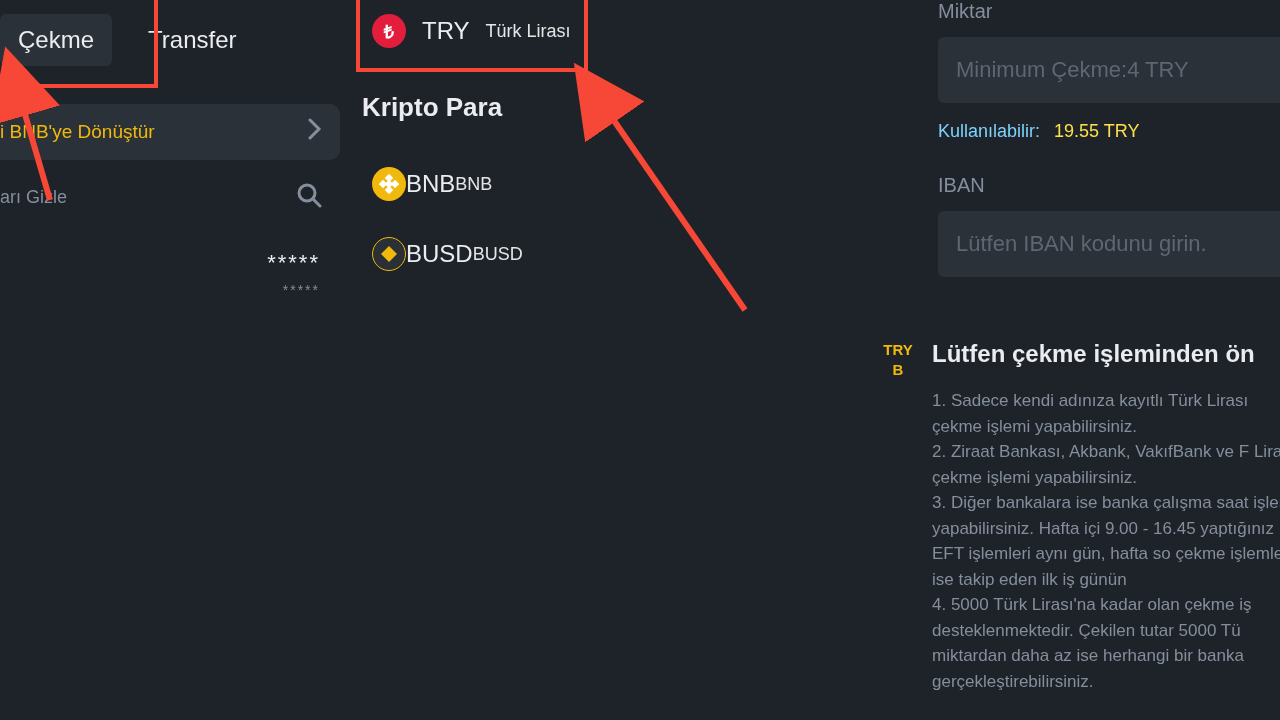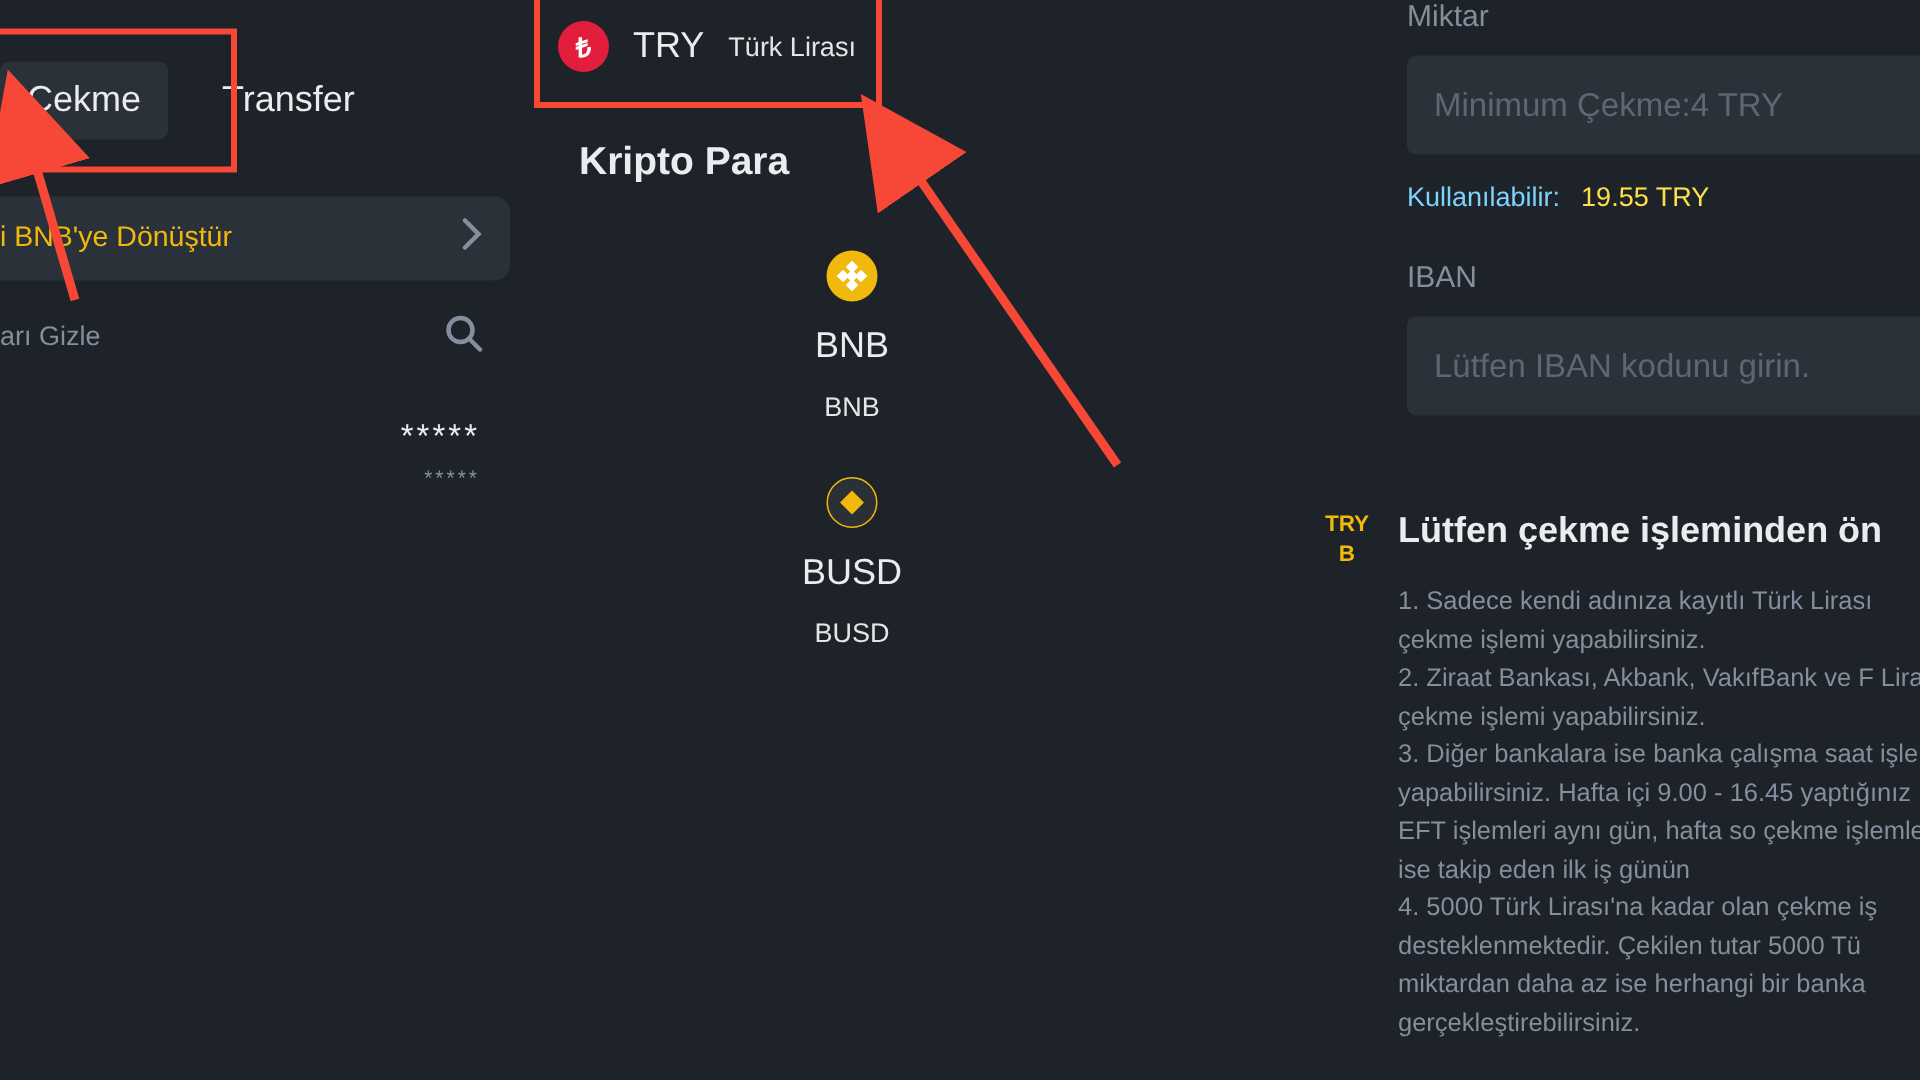--- a/index.html
+++ b/index.html
@@ -17,7 +17,6 @@
   left: 0;
   top: 0;
   width: 340px;
-  margin-top: 27px;
 }
 .tabs {
   display: flex;

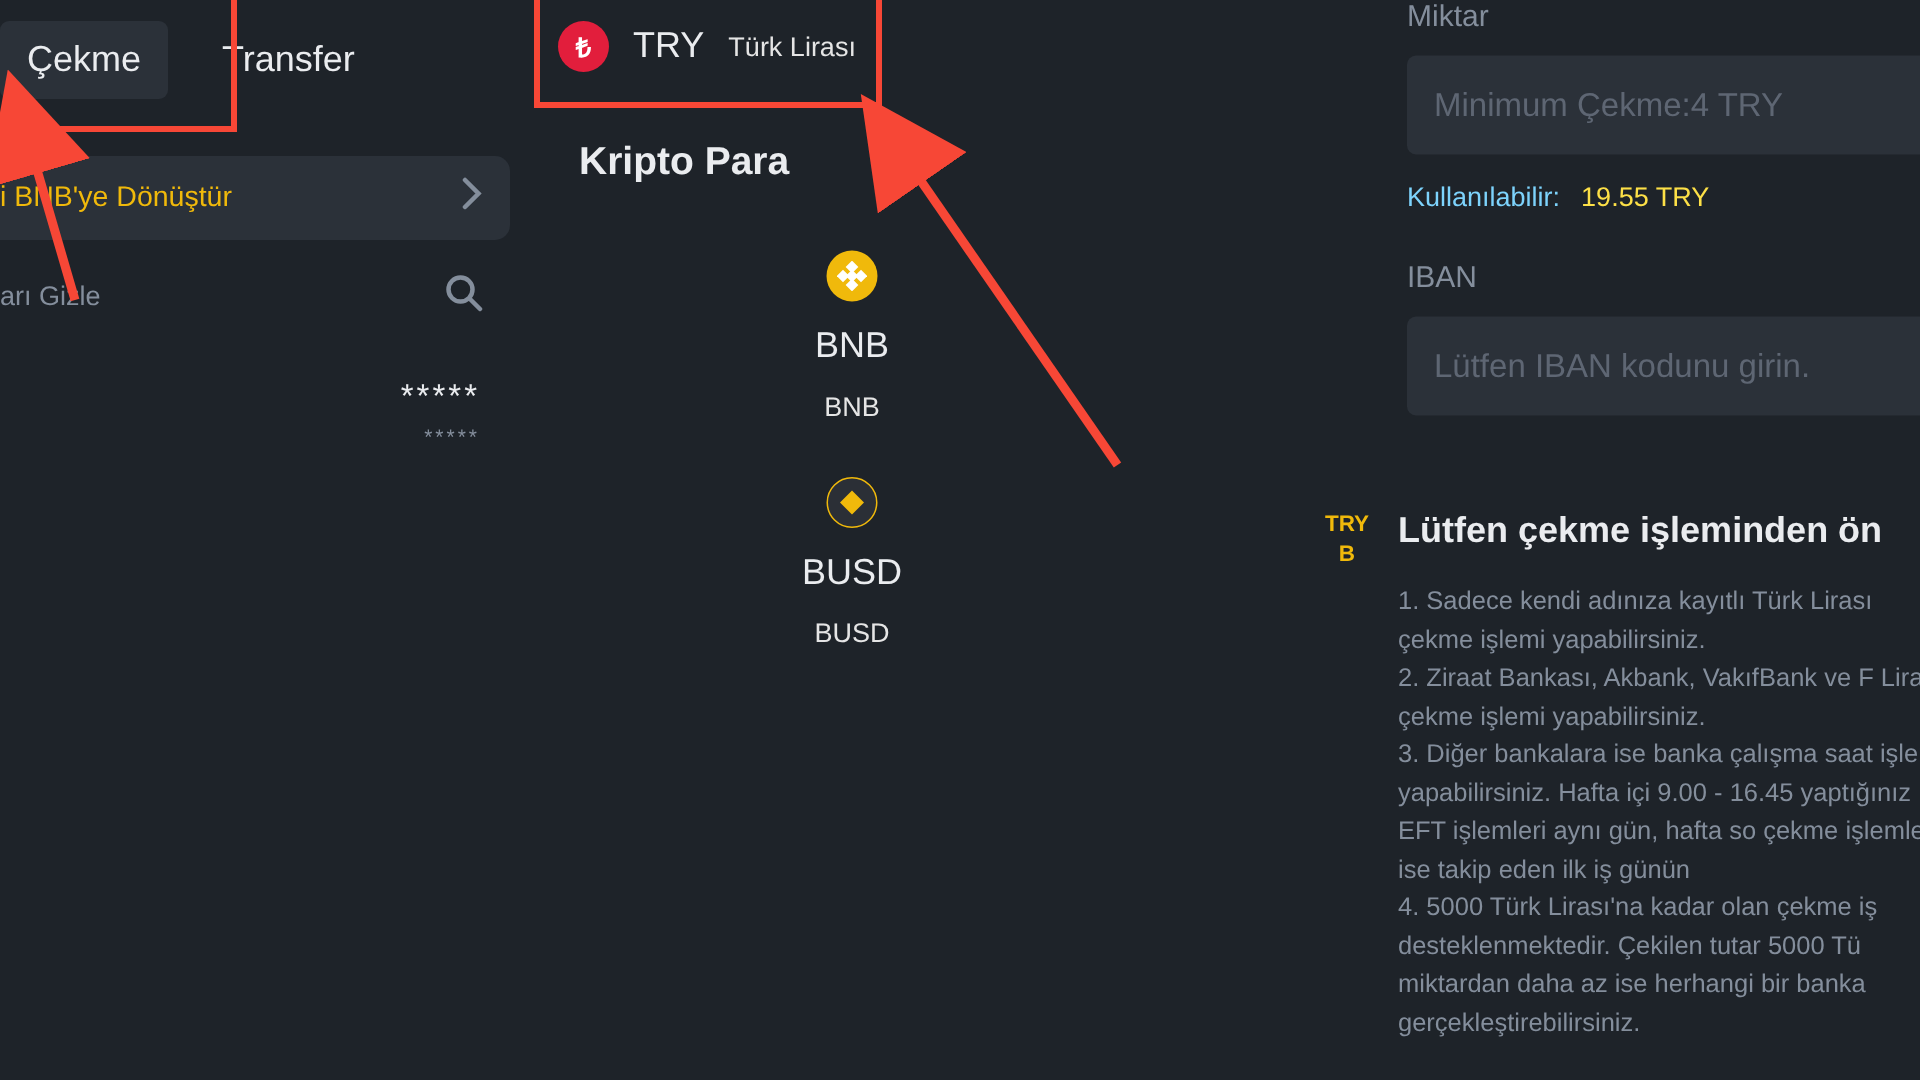--- a/index.html
+++ b/index.html
@@ -140,7 +140,7 @@
   font-size: 26px;
   font-weight: 600;
   color: #eaecef;
-  margin: 30px 0 26px 28px;
+  margin: 30px 0 26px 4px;
 }
 .coin-row {
   display: flex;

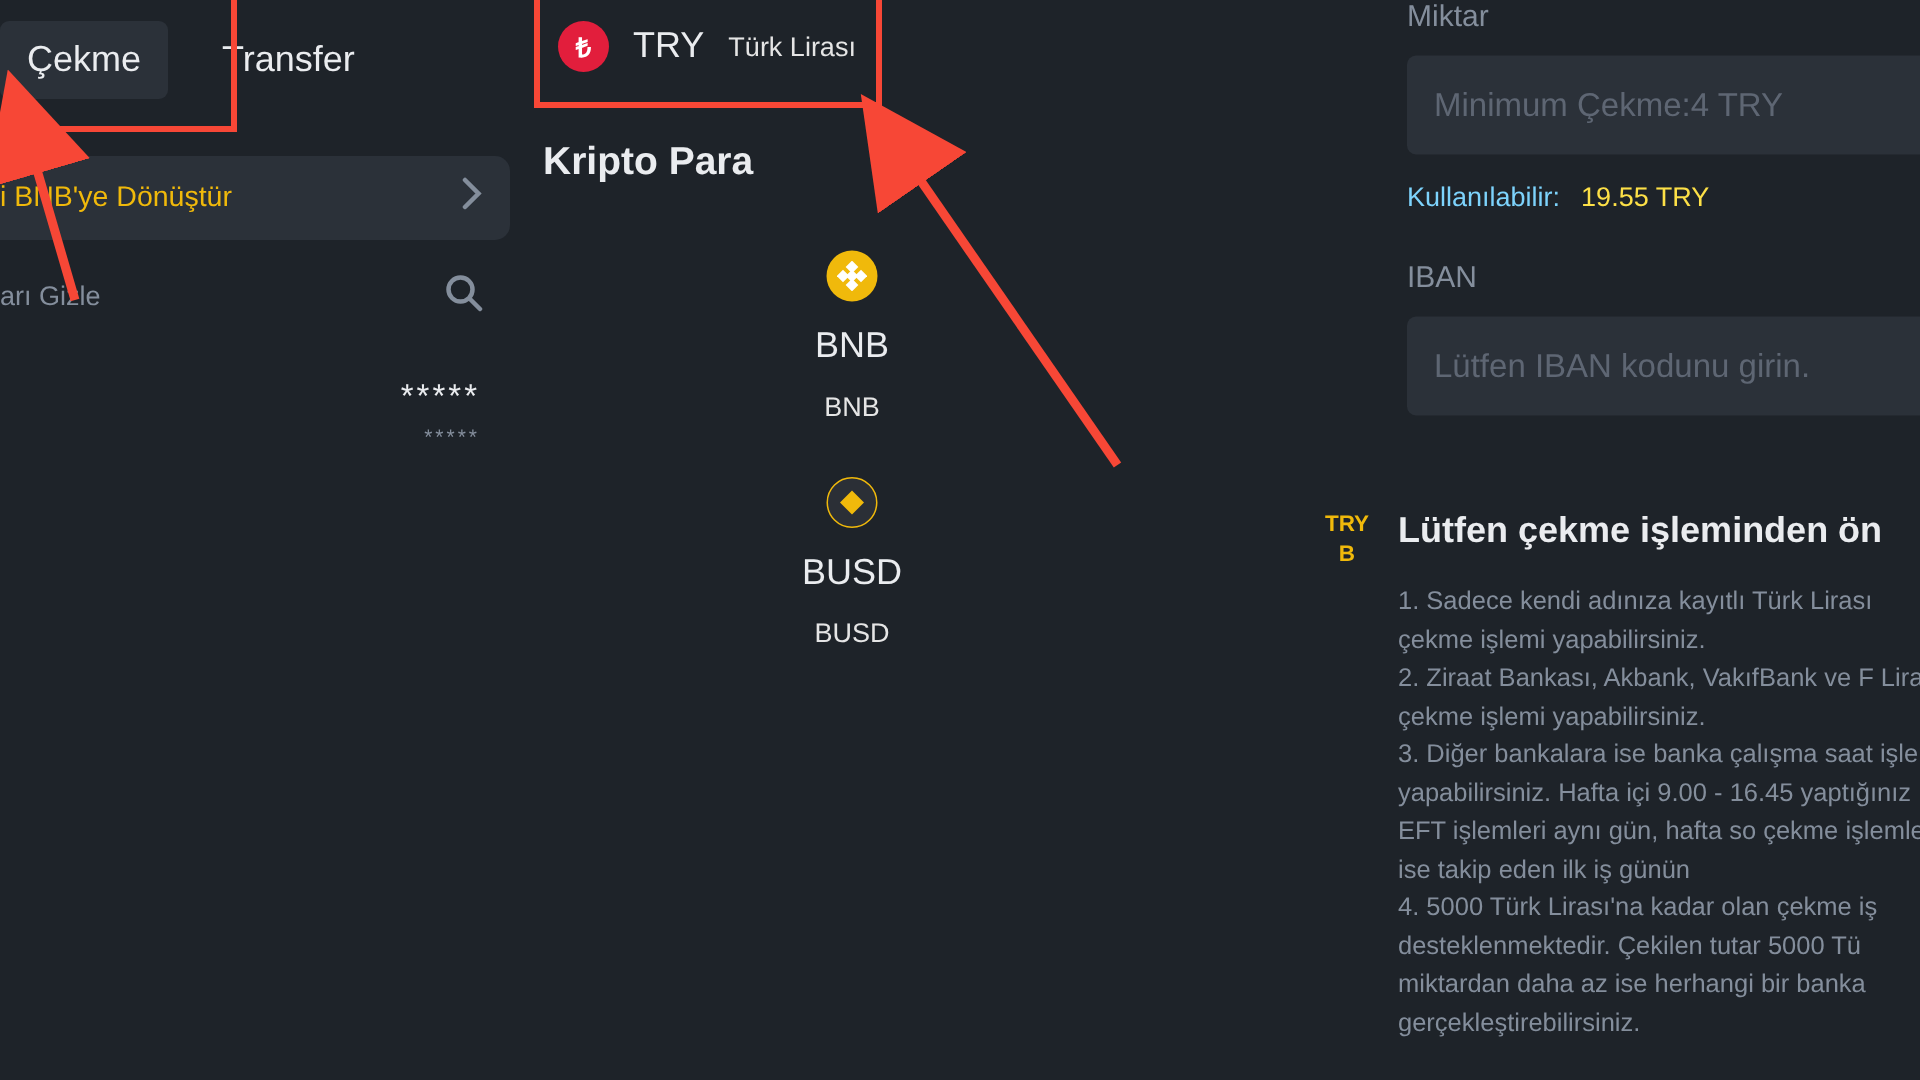--- a/index.html
+++ b/index.html
@@ -145,10 +145,9 @@
 .coin-row {
   display: flex;
   align-items: center;
-  gap: 16px;
+  gap: 0;
   padding: 18px 14px;
   cursor: pointer;
-  flex-direction: column;
 }
 .right-col {
   position: absolute;

